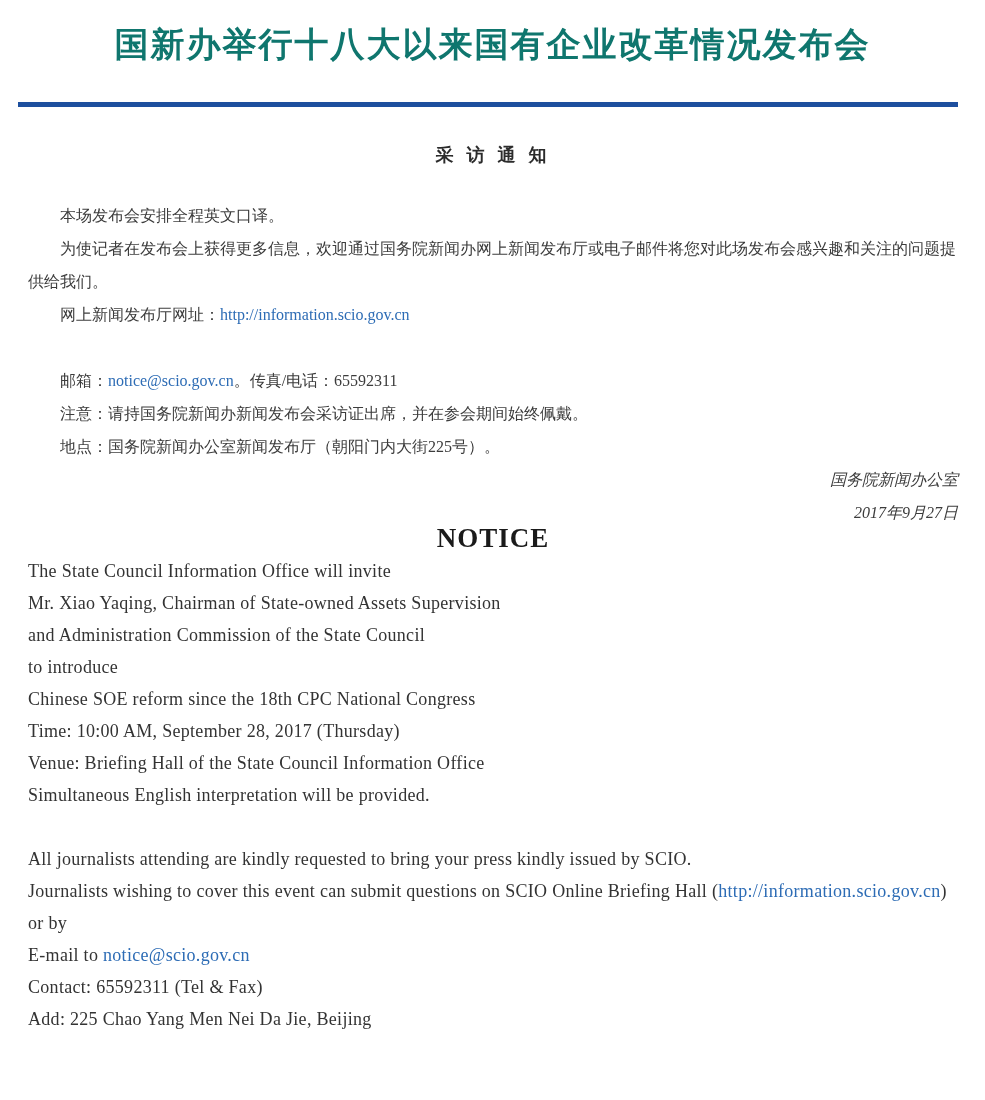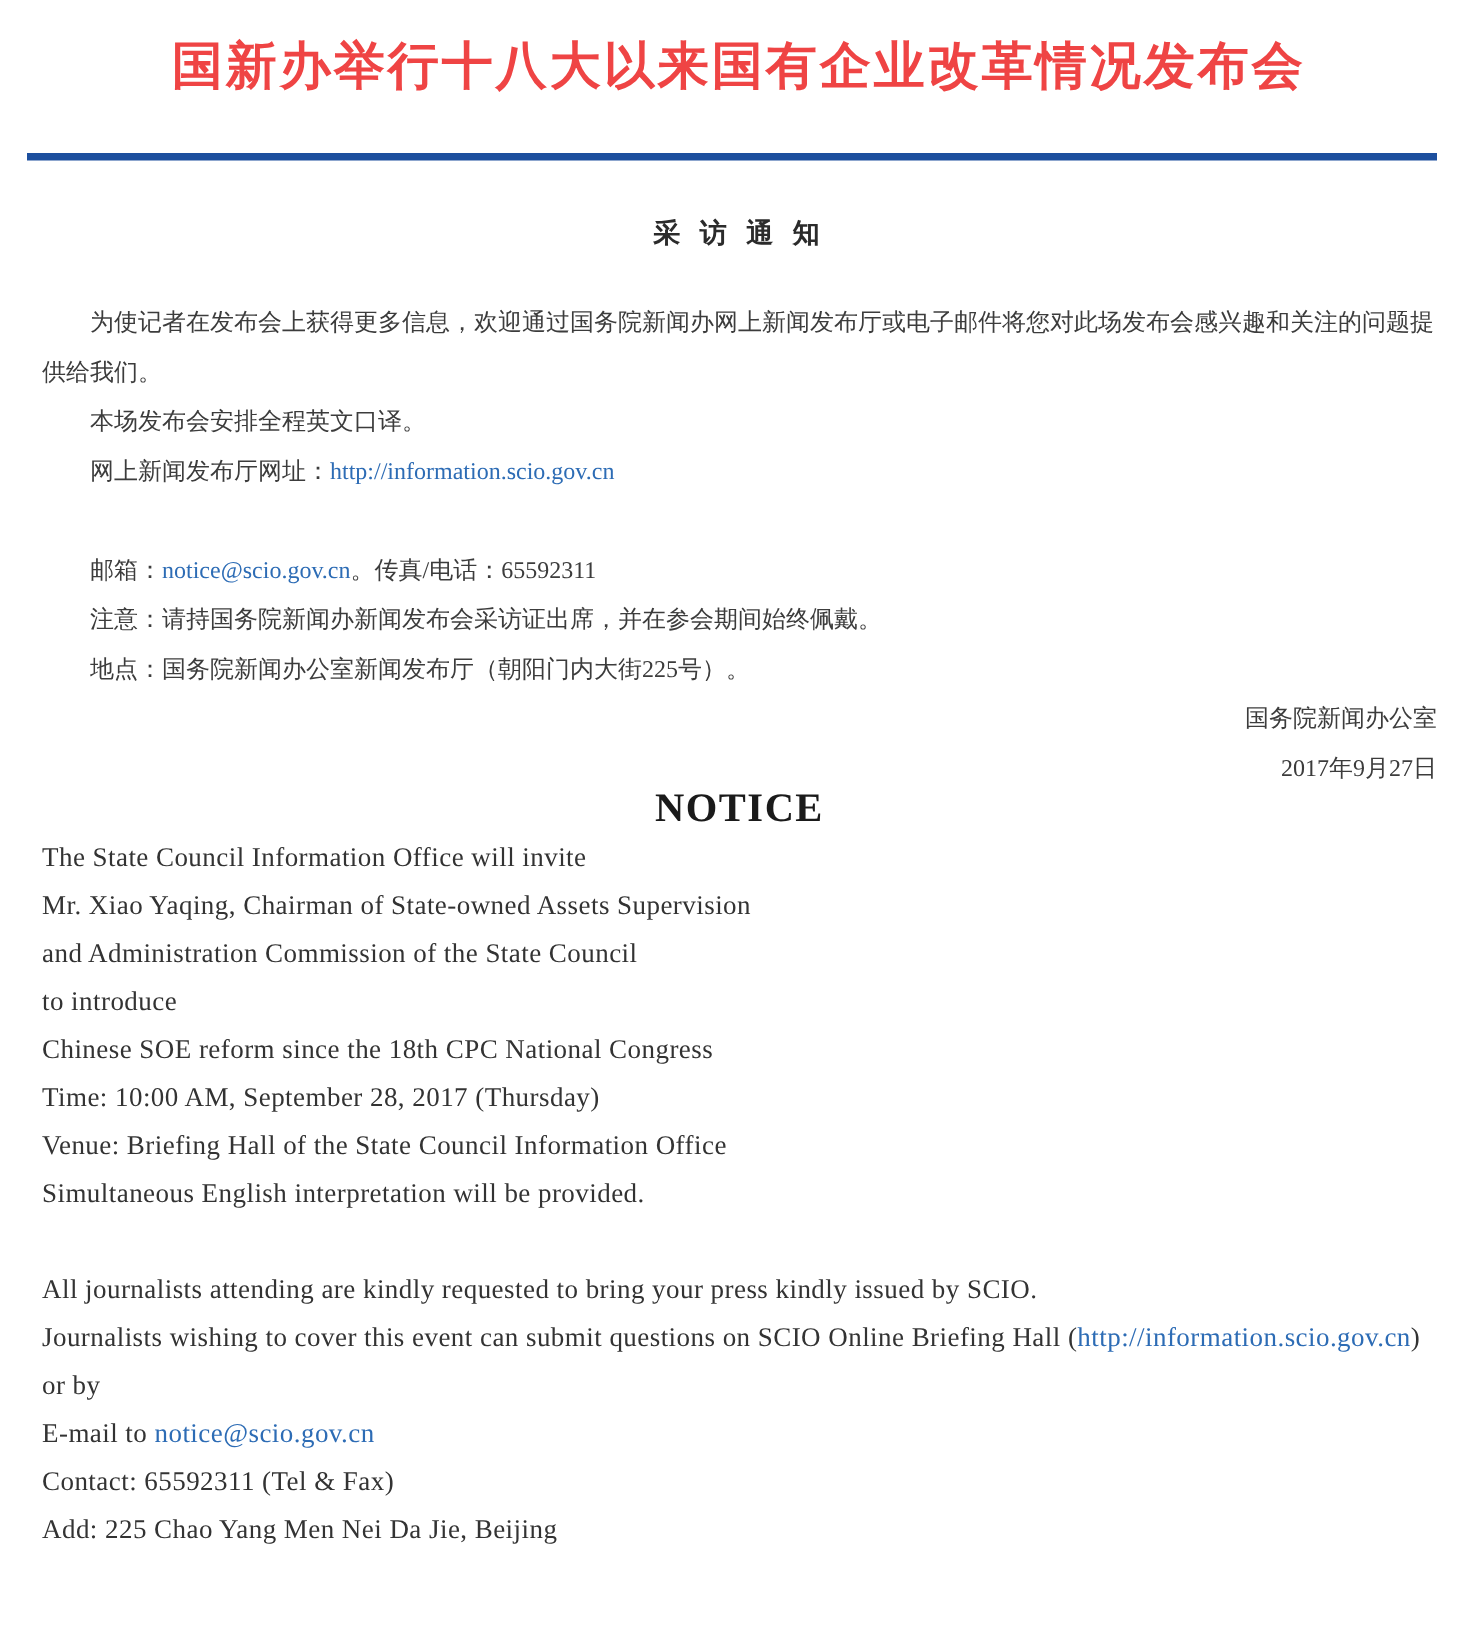--- a/index.html
+++ b/index.html
@@ -21,7 +21,7 @@
     font-size: 34px;
     line-height: 40px;
     letter-spacing: 2px;
-    color: #ef4444;
+    color: #0f766e;
   }
   .divider {
     height: 5px;

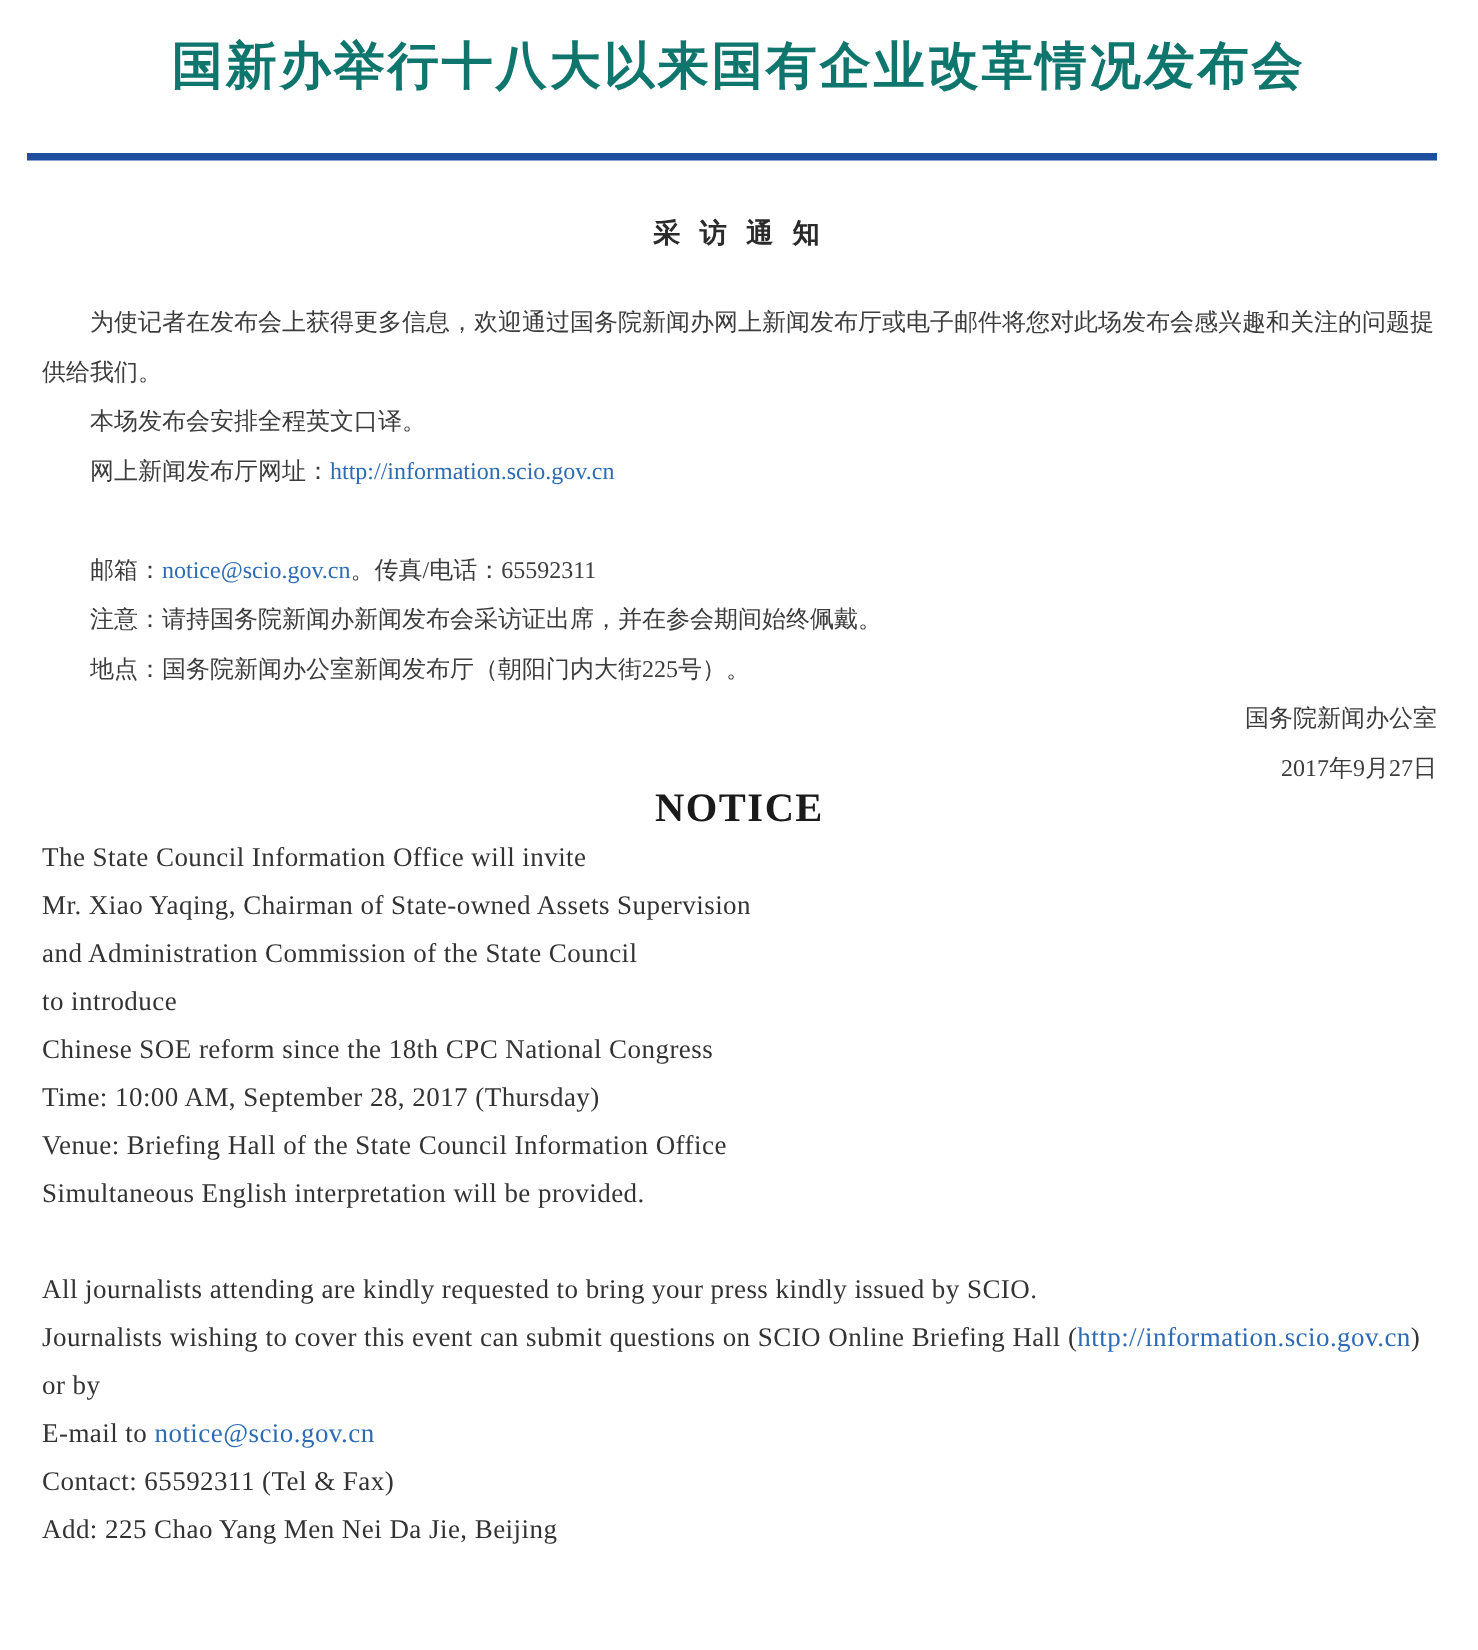--- a/index.html
+++ b/index.html
@@ -82,9 +82,9 @@
     <h2 class="cn-heading">采 访 通 知</h2>
 
 
+    <p>本场发布会安排全程英文口译。</p>
+
     <p>为使记者在发布会上获得更多信息，欢迎通过国务院新闻办网上新闻发布厅或电子邮件将您对此场发布会感兴趣和关注的问题提供给我们。</p>
-
-    <p>本场发布会安排全程英文口译。</p>
 
     <p>
       <span>网上新闻发布厅网址：</span><a>http://information.scio.gov.cn</a>

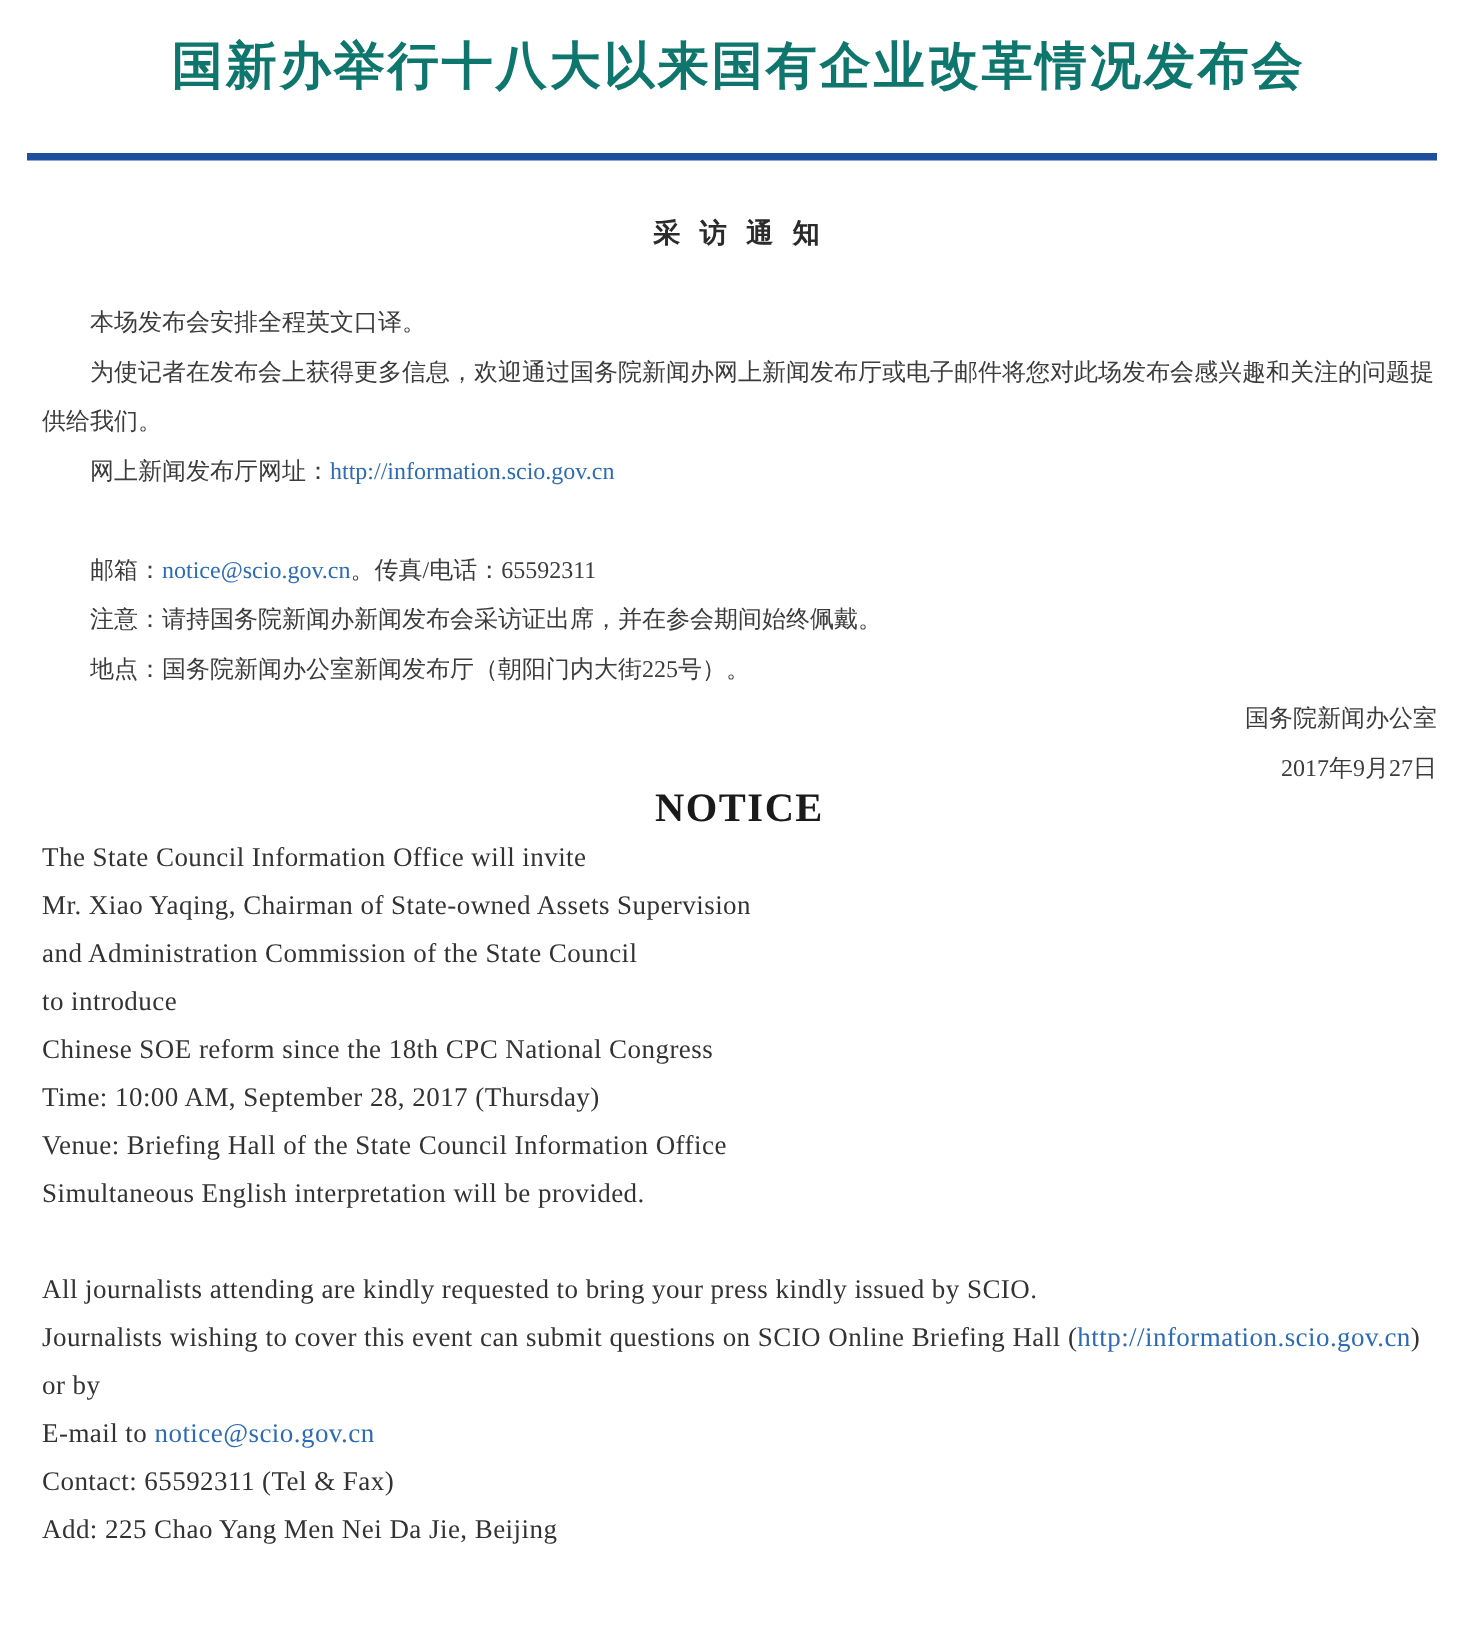--- a/index.html
+++ b/index.html
@@ -46,7 +46,7 @@
     margin: 34px 0 30px 0;
   }
   .cn-section p { margin: 0; text-indent: 2em; }
-  .cn-section p.align-right { text-align: right; text-indent: 0; }
+  .cn-section p.align-right { text-align: right; text-indent: 0; font-style: italic; }
   .blank-cn { height: 33px; }
   
   a { color: #2d6cb5; text-decoration: none; cursor: pointer; text-align: right; }

